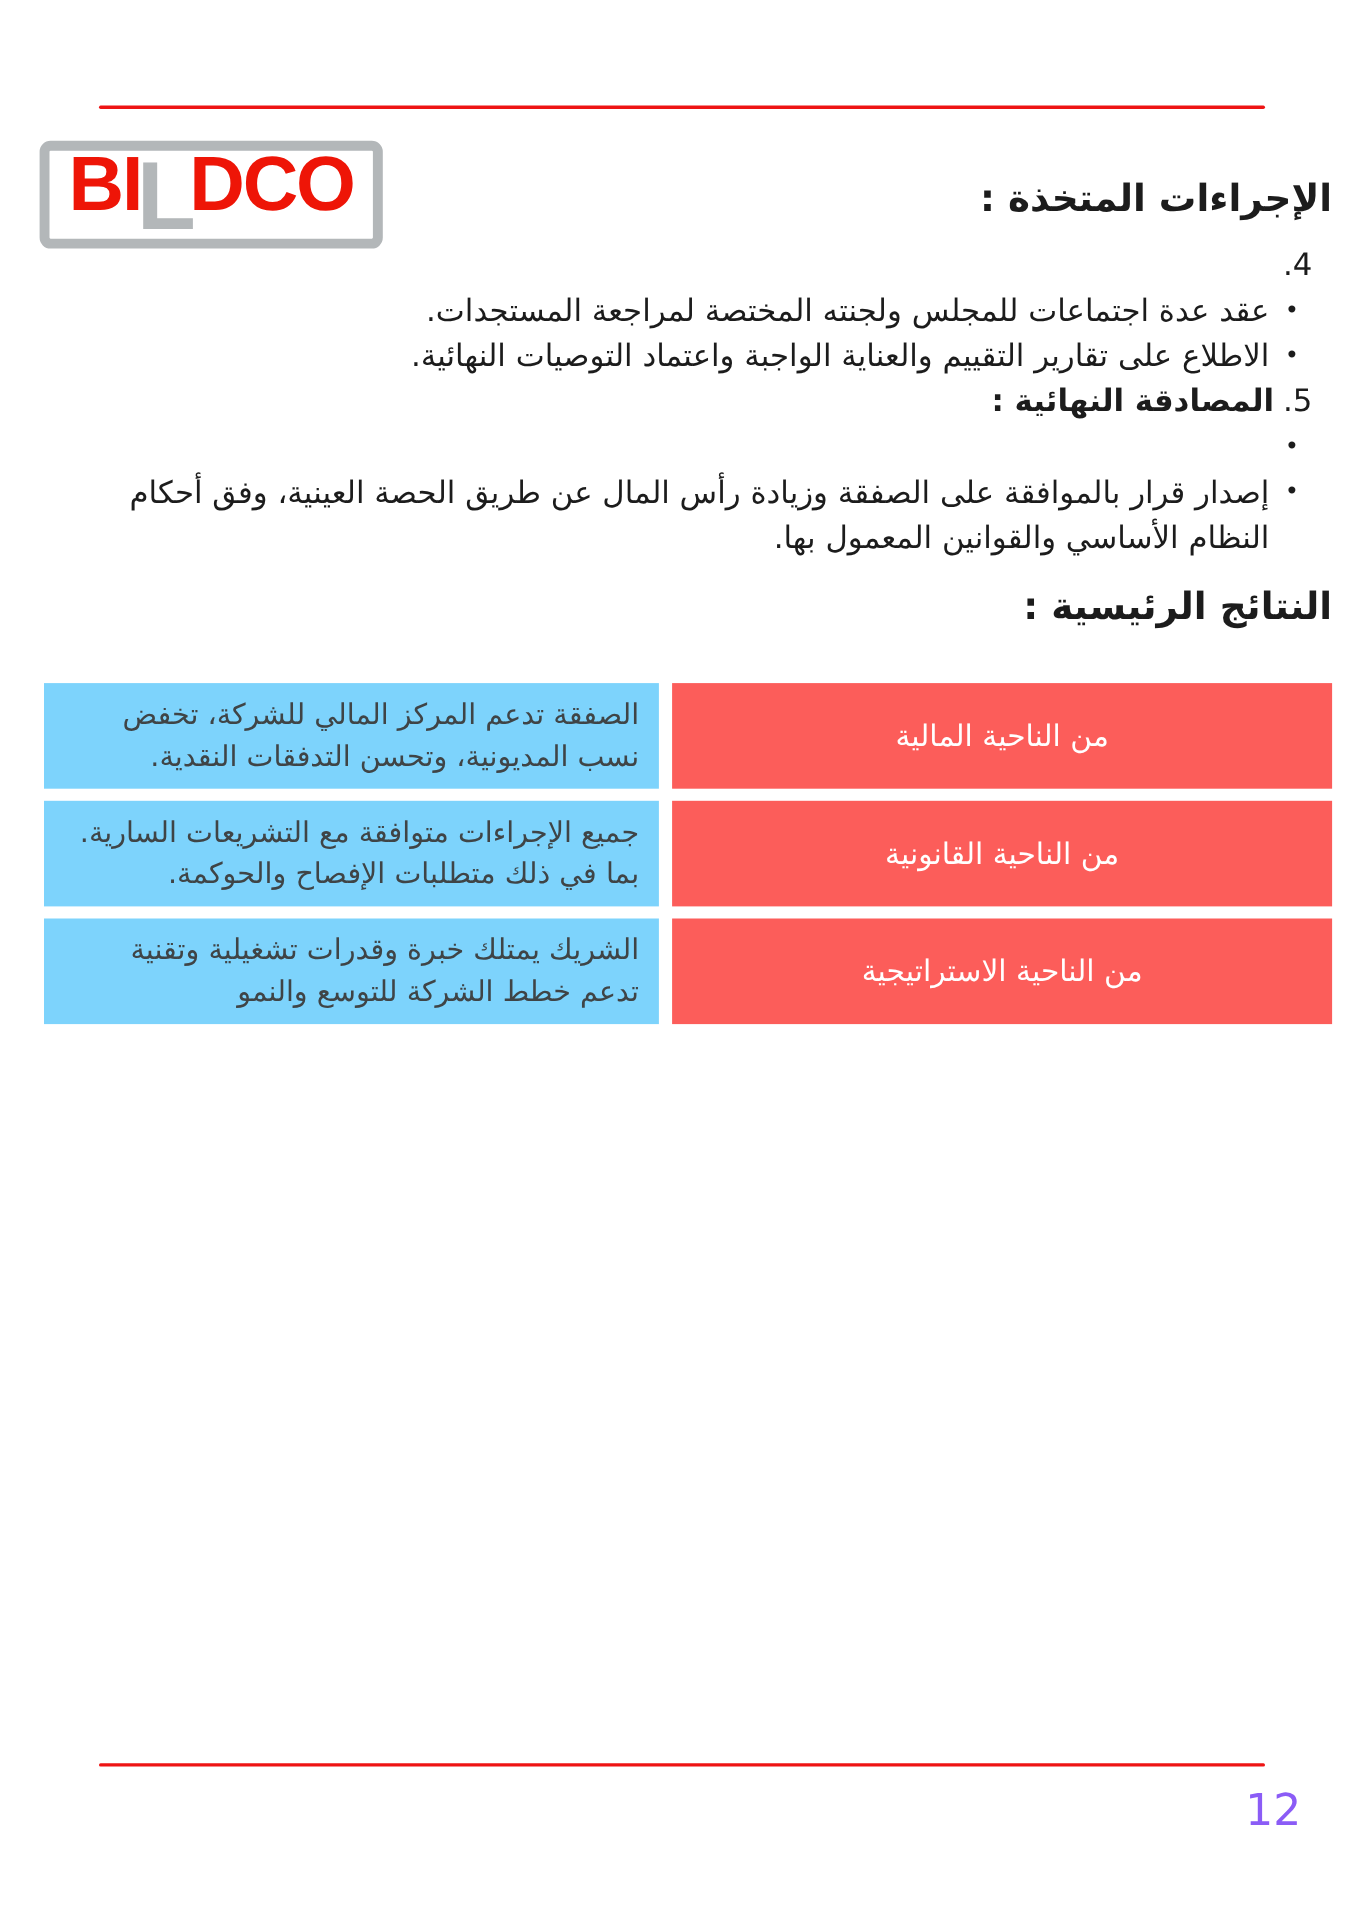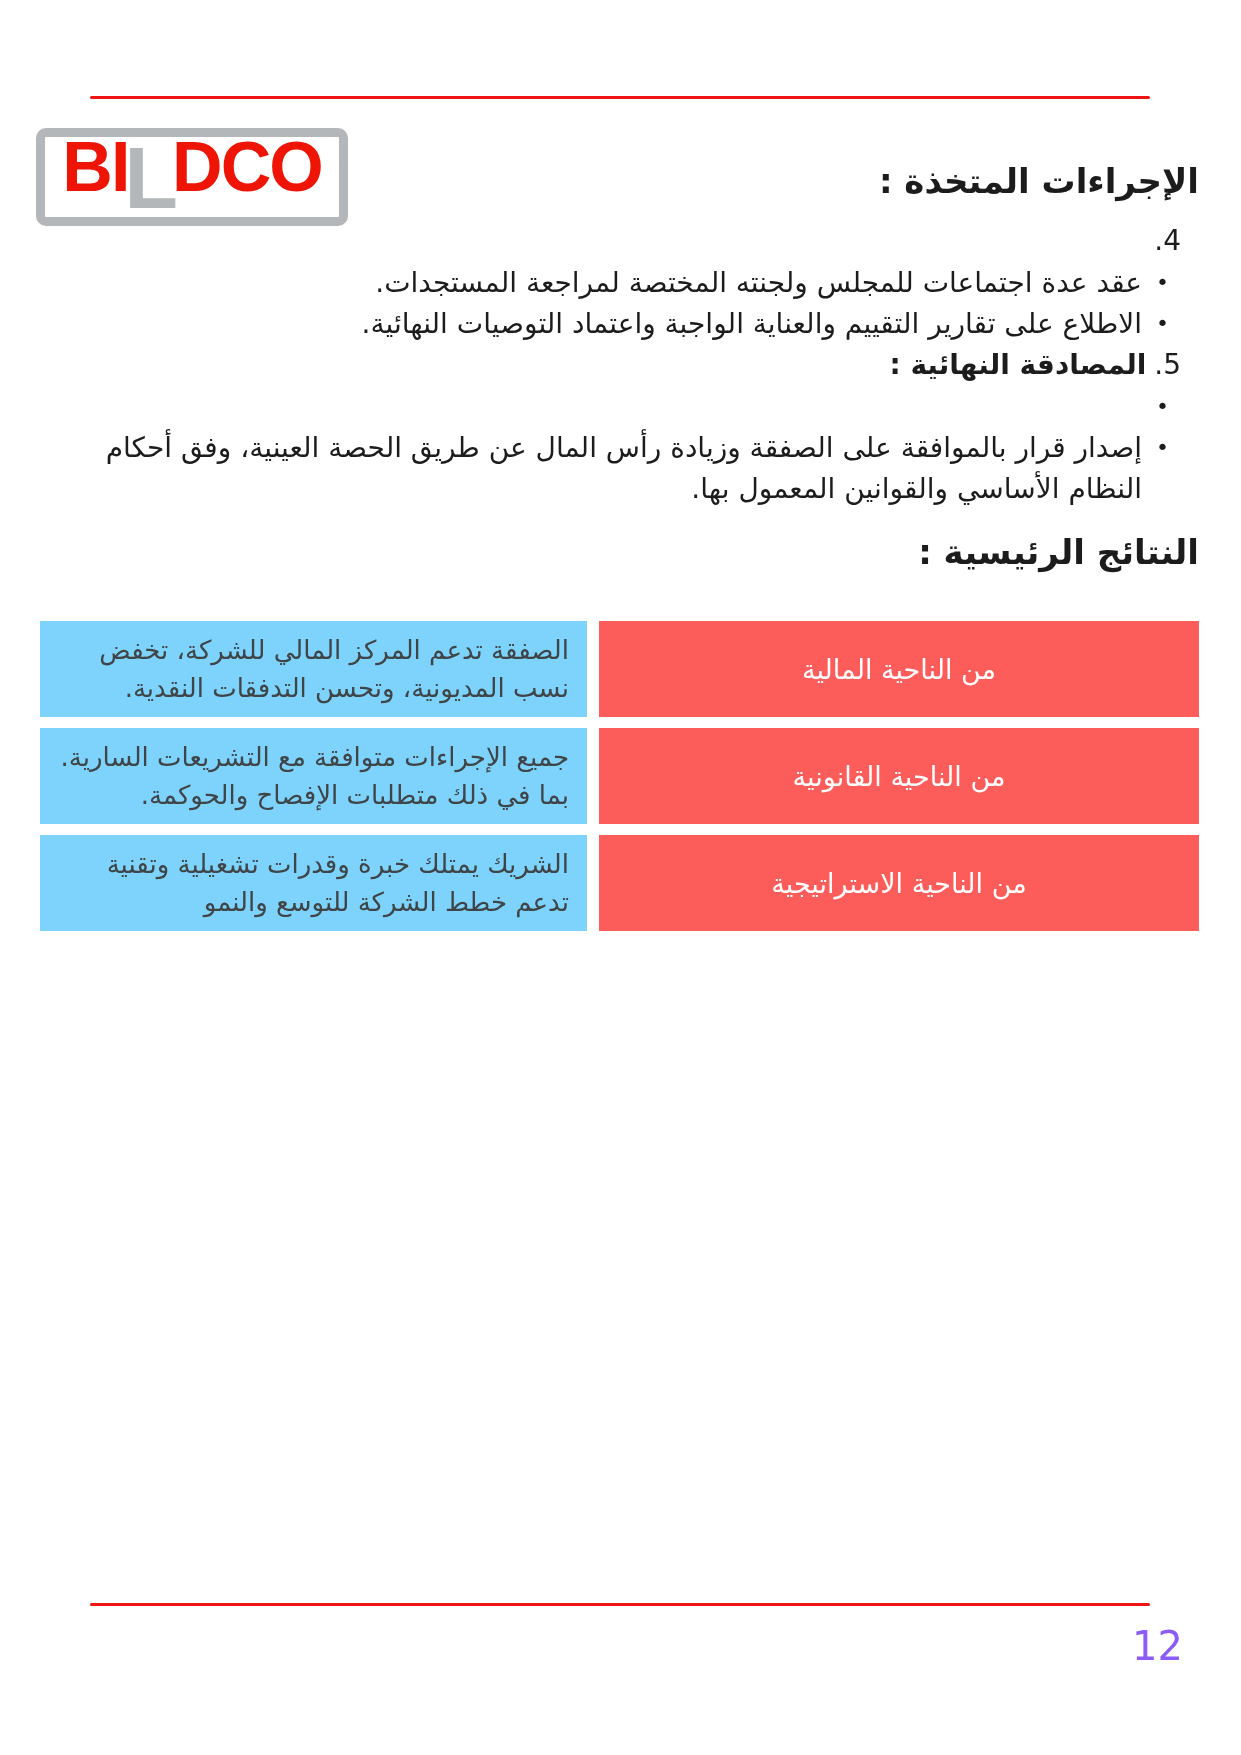--- a/index.html
+++ b/index.html
@@ -23,7 +23,7 @@
   .logo-l{color:#b3b7b9;font-size:88px;position:relative;top:2px;margin:0 -4px;z-index:2;}
 
   
-  .content{position:absolute;top:158px;left:0;right:16px;direction:rtl;padding:0 26px 0 40px;}
+  .content{position:absolute;top:158px;left:0;right:4px;direction:rtl;padding:0 26px 0 40px;}
   .section-heading{font-size:34px;font-weight:bold;line-height:46px;margin:0;}
   .section-heading.second{margin-top:20px;}
 

